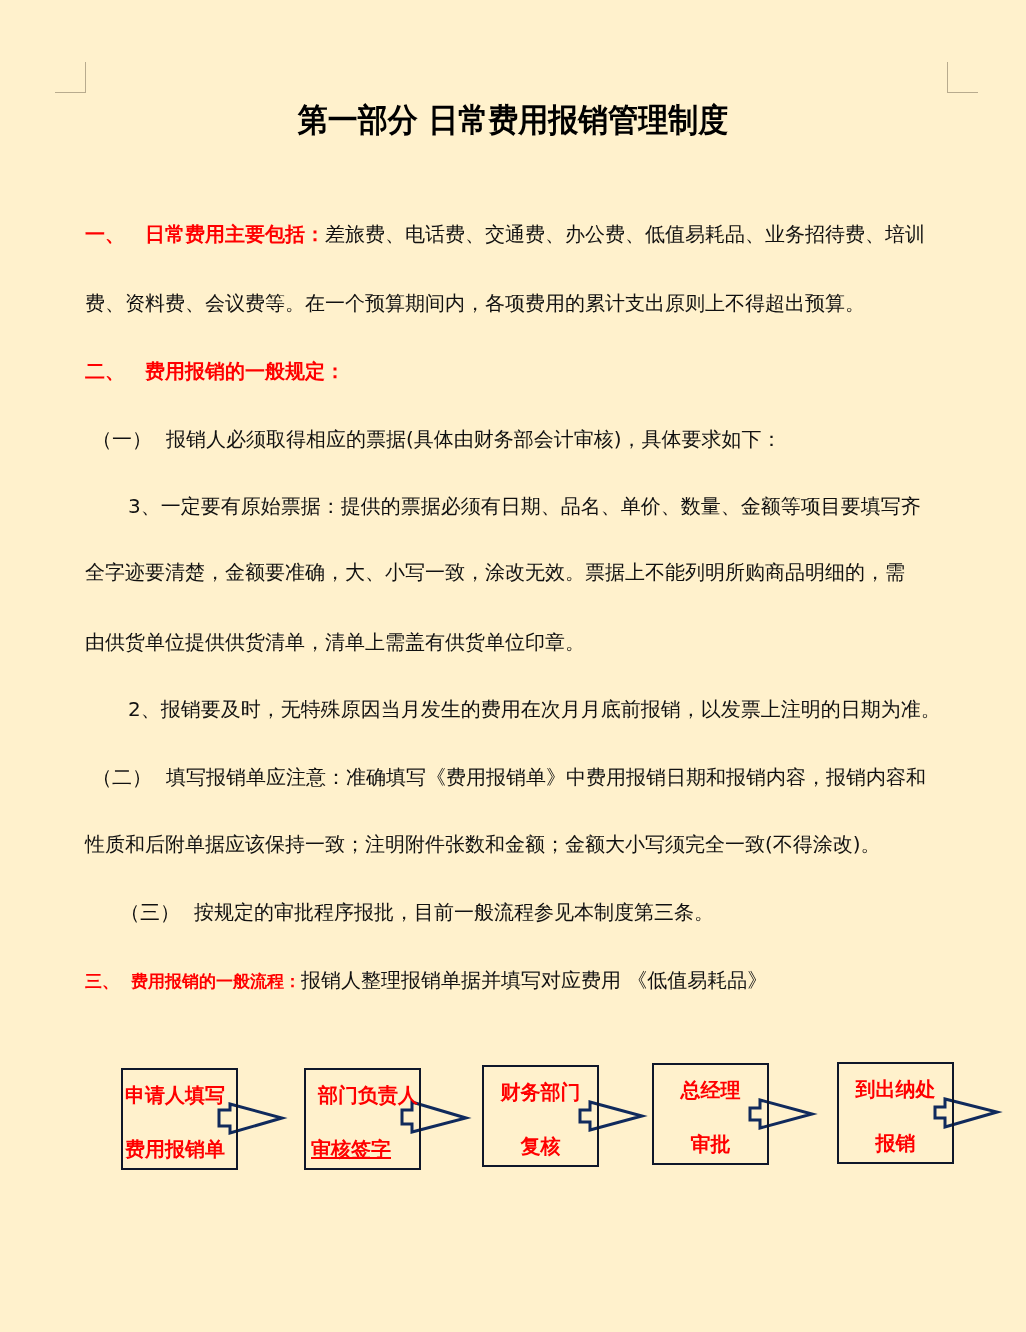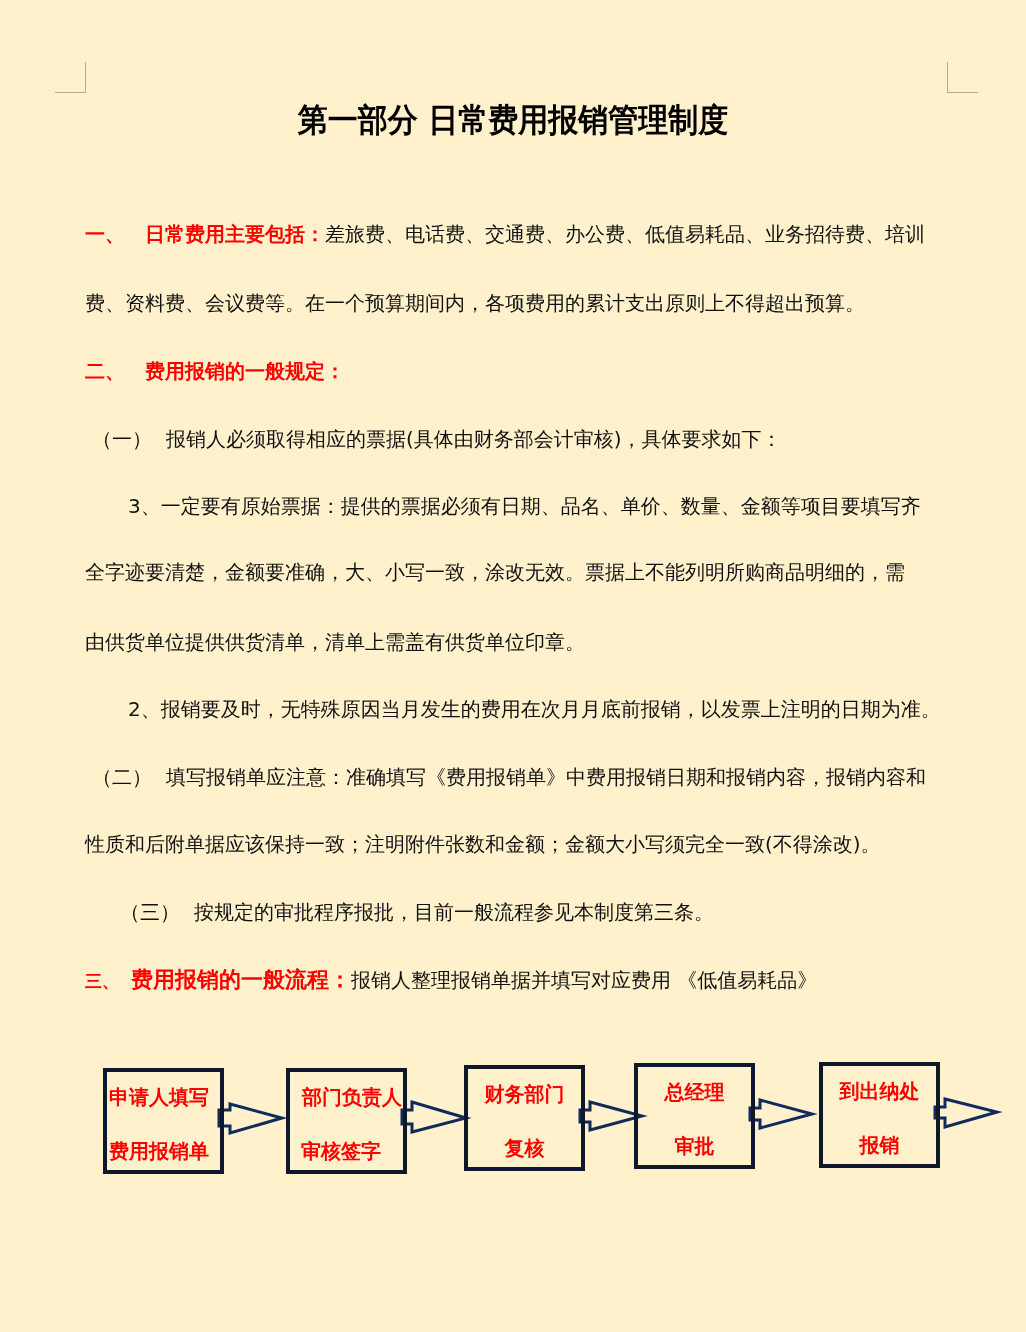--- a/index.html
+++ b/index.html
@@ -118,7 +118,7 @@
 </div>
 
 <div class="line" style="top:966px;">
-  <span class="red-bold" style="font-size:17px;">三、</span><span style="display:inline-block;width:12px;"></span><span class="red-bold" style="font-size:22px;">费用报销的一般流程：</span><span>报销人整理报销单据并填写对应费用 《低值易耗品》</span>
+  <span class="red-bold" style="font-size:17px;">三、</span><span style="display:inline-block;width:12px;"></span><span class="red-bold" style="font-size:17px;">费用报销的一般流程：</span><span>报销人整理报销单据并填写对应费用 《低值易耗品》</span>
 </div>
 
 <svg class="flow-svg" viewBox="0 0 1026 1332">

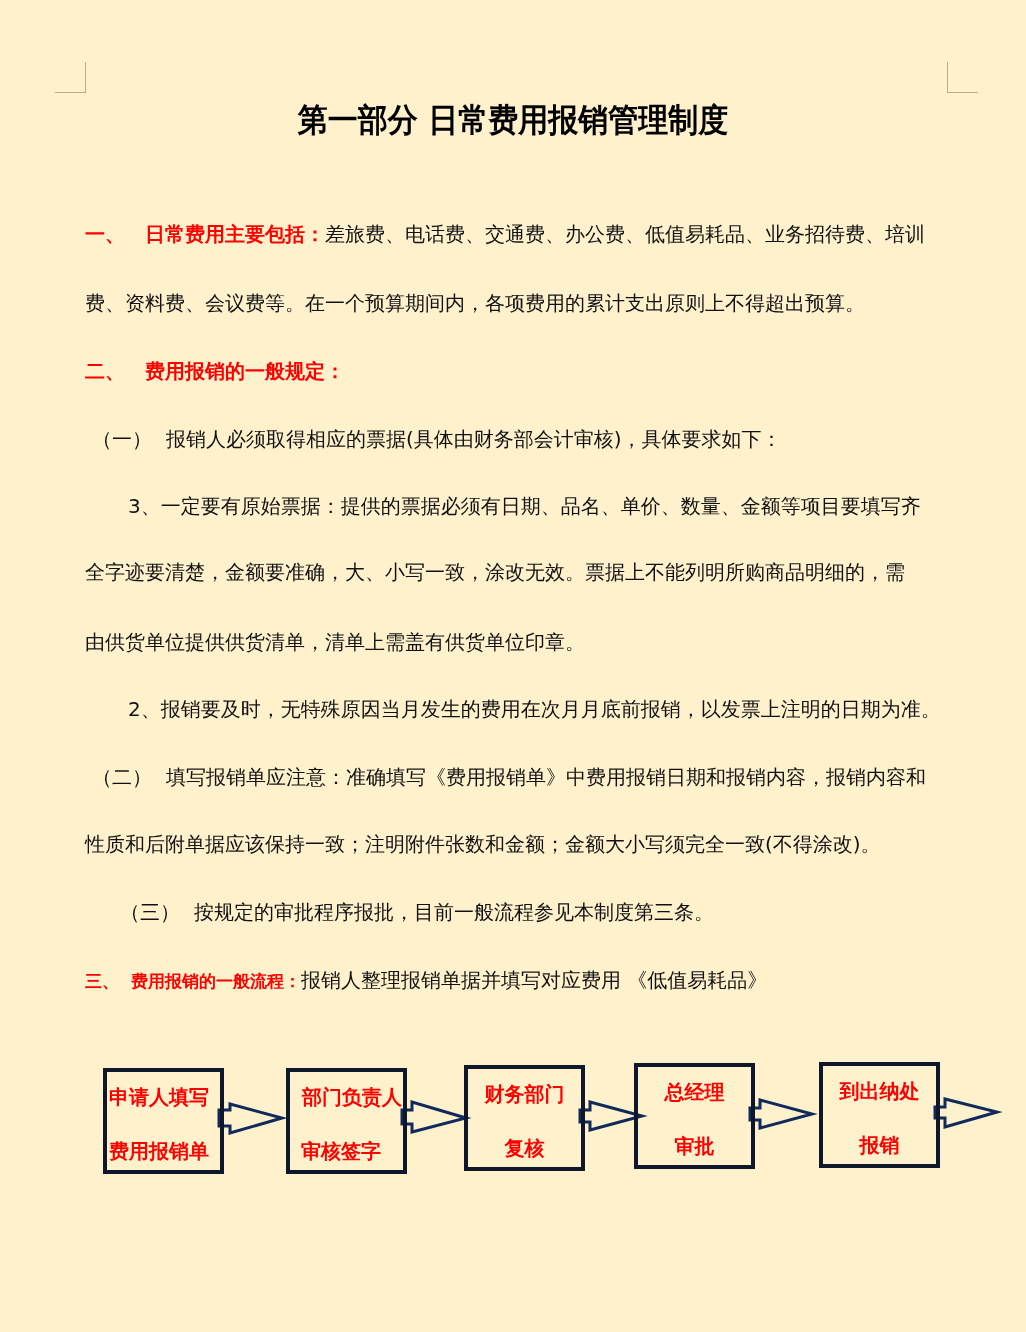--- a/index.html
+++ b/index.html
@@ -64,8 +64,9 @@
       position: absolute;
       width: 113px;
       height: 98px;
-      border: 4px solid #0f172a;
+      border: 2px solid #0f172a;
       box-sizing: content-box;
+      margin-left: 18px;
     }
     .box-line {
       position: absolute;

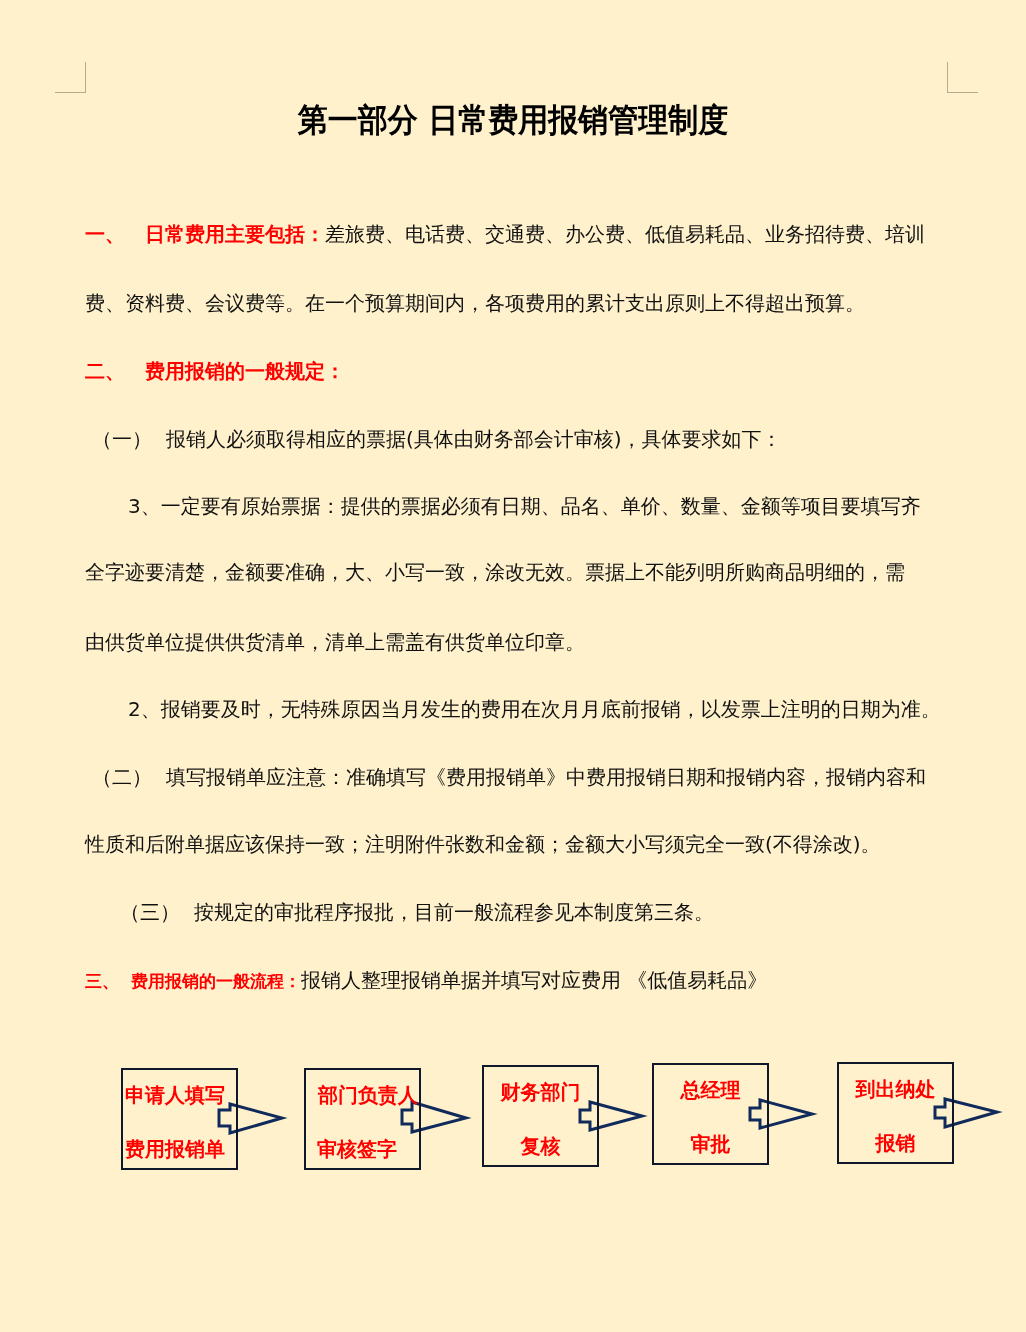--- a/index.html
+++ b/index.html
@@ -139,7 +139,7 @@
 
 <div class="box" style="left:286px; top:1068px;">
   <div class="box-line l1 left" style="padding-left:12px;">部门负责人</div>
-  <div class="box-line l2 left" style="padding-left:11px;">审核签字</div>
+  <div class="box-line l2 left" style="padding-left:5px;text-decoration:underline;">审核签字</div>
 </div>
 
 <div class="box" style="left:464px; top:1065px;">

